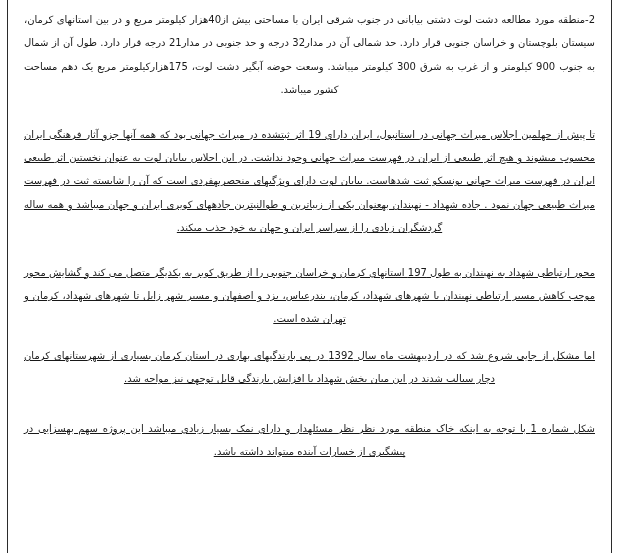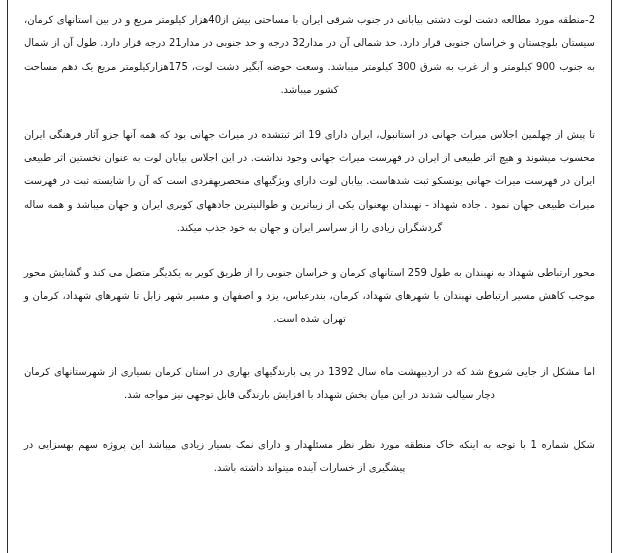--- a/index.html
+++ b/index.html
@@ -53,6 +53,7 @@
   }
   .para + .para {
     margin-top: 21px;
+    text-decoration: underline;
   }
   
   .para.gap-large {

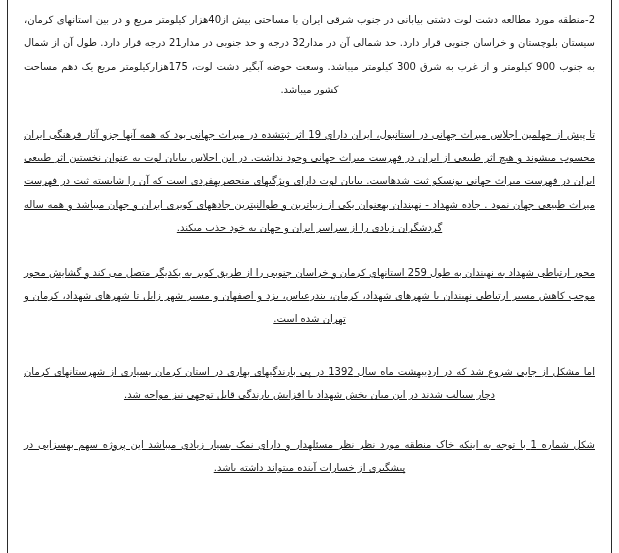--- a/index.html
+++ b/index.html
@@ -77,7 +77,7 @@
 
     <p class="para">تا پیش از چهلمین اجلاس میراث جهانی در استانبول، ایران دارای 19 اثر ثبتشده در میراث جهانی بود که همه آنها جزو آثار فرهنگی ایران محسوب میشوند و هیچ اثر طبیعی از ایران در فهرست میراث جهانی وجود نداشت. در این اجلاس بیابان لوت به عنوان نخستین اثر طبیعی ایران در فهرست میراث جهانی یونسکو ثبت شدهاست. بیابان لوت دارای ویژگیهای منحصربهفردی است که آن را شایسته ثبت در فهرست میراث طبیعی جهان نمود . جاده شهداد - نهبندان بهعنوان یکی از زیباترین و طوالنیترین جادههای کویری ایران و جهان میباشد و همه ساله گردشگران زیادی را از سراسر ایران و جهان به خود جذب میکند.</p>
 
-    <p class="para">محور ارتباطی شهداد به نهبندان به طول 259 استانهای کرمان و خراسان جنوبی را از طریق کویر به یکدیگر متصل می کند و گشایش محور موجب کاهش مسیر ارتباطی نهبندان با شهرهای شهداد، کرمان، بندرعباس، یزد و اصفهان و مسیر شهر زابل تا شهرهای شهداد، کرمان و تهران شده است.</p>
+    <p class="para">محور ارتباطی شهداد به نهبندان به طول 197 استانهای کرمان و خراسان جنوبی را از طریق کویر به یکدیگر متصل می کند و گشایش محور موجب کاهش مسیر ارتباطی نهبندان با شهرهای شهداد، کرمان، بندرعباس، یزد و اصفهان و مسیر شهر زابل تا شهرهای شهداد، کرمان و تهران شده است.</p>
 
     <p class="para gap-small">اما مشکل از جایی شروع شد که در اردیبهشت ماه سال 1392 در پی بارندگیهای بهاری در استان کرمان بسیاری از شهرستانهای کرمان دچار سیالب شدند در این میان بخش شهداد با افزایش بارندگی قابل توجهی نیز مواجه شد.</p>
 

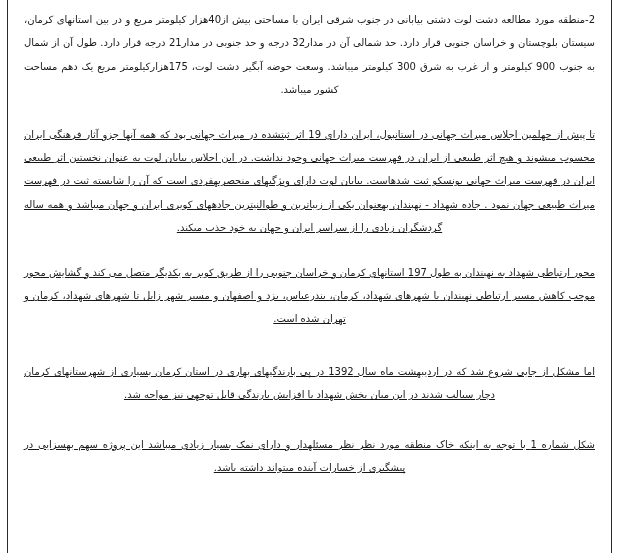--- a/index.html
+++ b/index.html
@@ -60,7 +60,7 @@
     margin-top: 26px;
   }
   .para.gap-small {
-    margin-top: 29px;
+    margin-top: 13px;
   }
 </style>
 </head>

